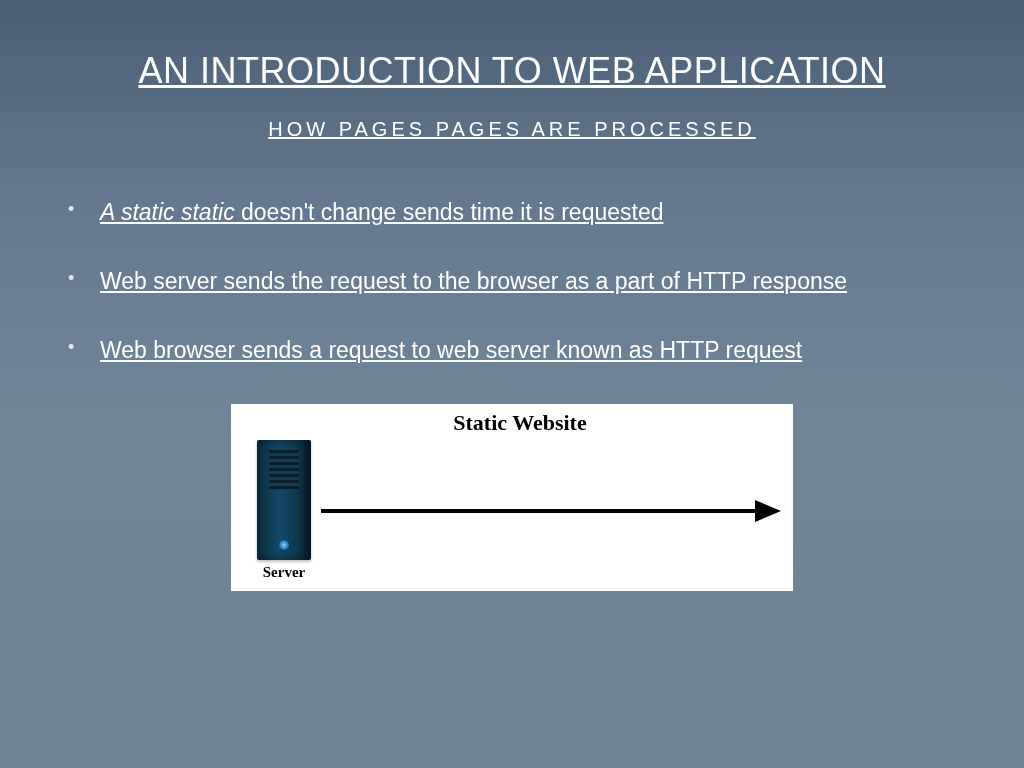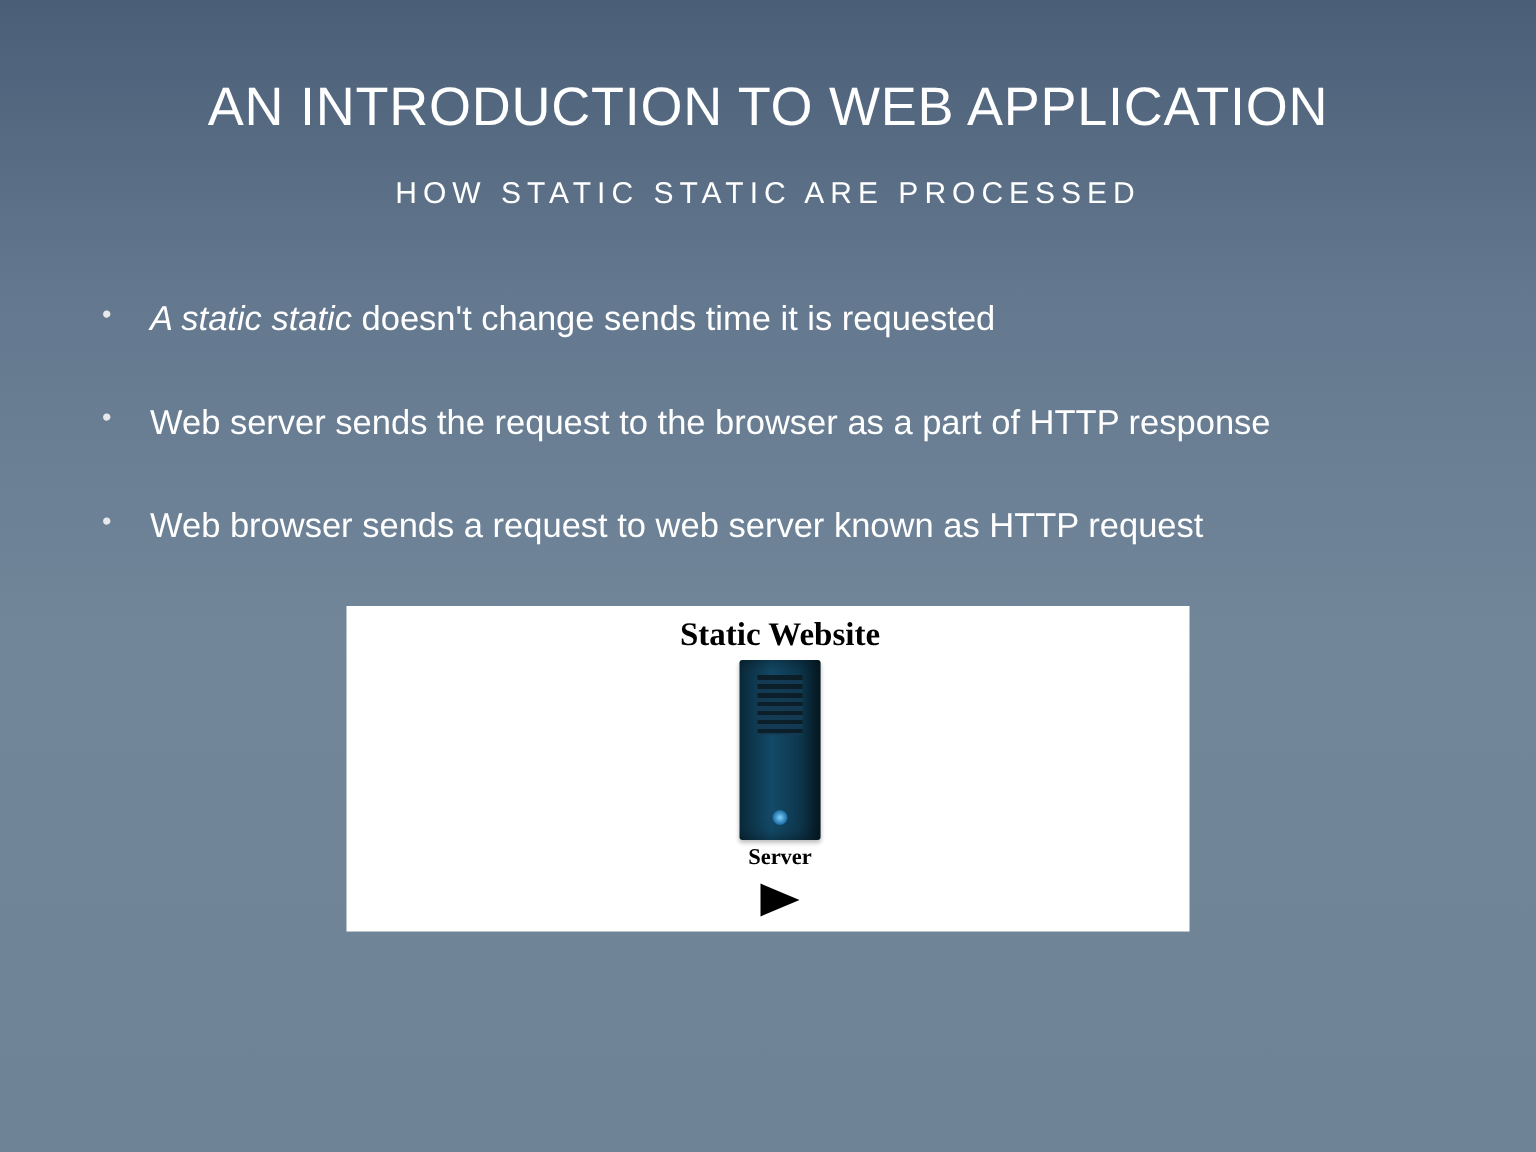--- a/index.html
+++ b/index.html
@@ -14,6 +14,7 @@
     width: 100%;
     height: 100%;
     padding: 50px 60px 30px 60px;
+    text-decoration: underline;
   }
   .title {
     font-size: 36px;

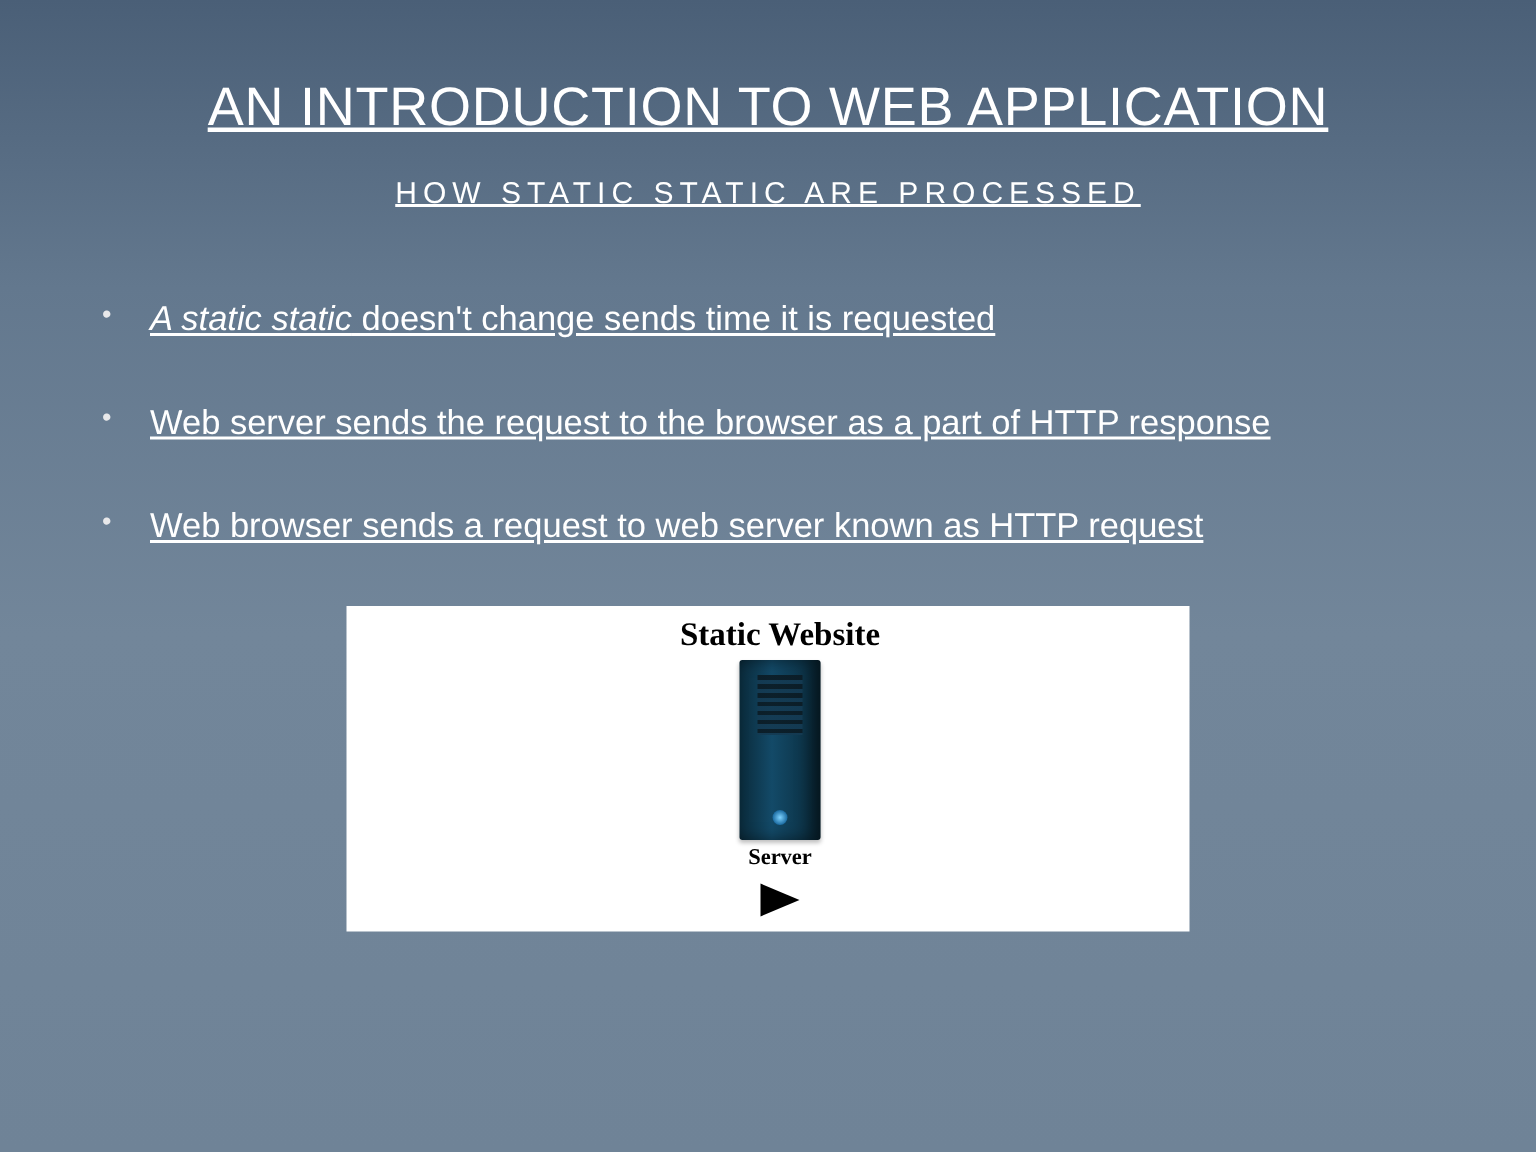--- a/index.html
+++ b/index.html
@@ -191,7 +191,7 @@
 
 <div class="slide">
   <h1 class="title">AN INTRODUCTION TO WEB APPLICATION</h1>
-  <h2 class="subtitle">HOW STATIC STATIC ARE PROCESSED</h2>
+  <h2 class="subtitle">HOW PAGES PAGES ARE PROCESSED</h2>
 
   <ul class="bullets">
     <li>

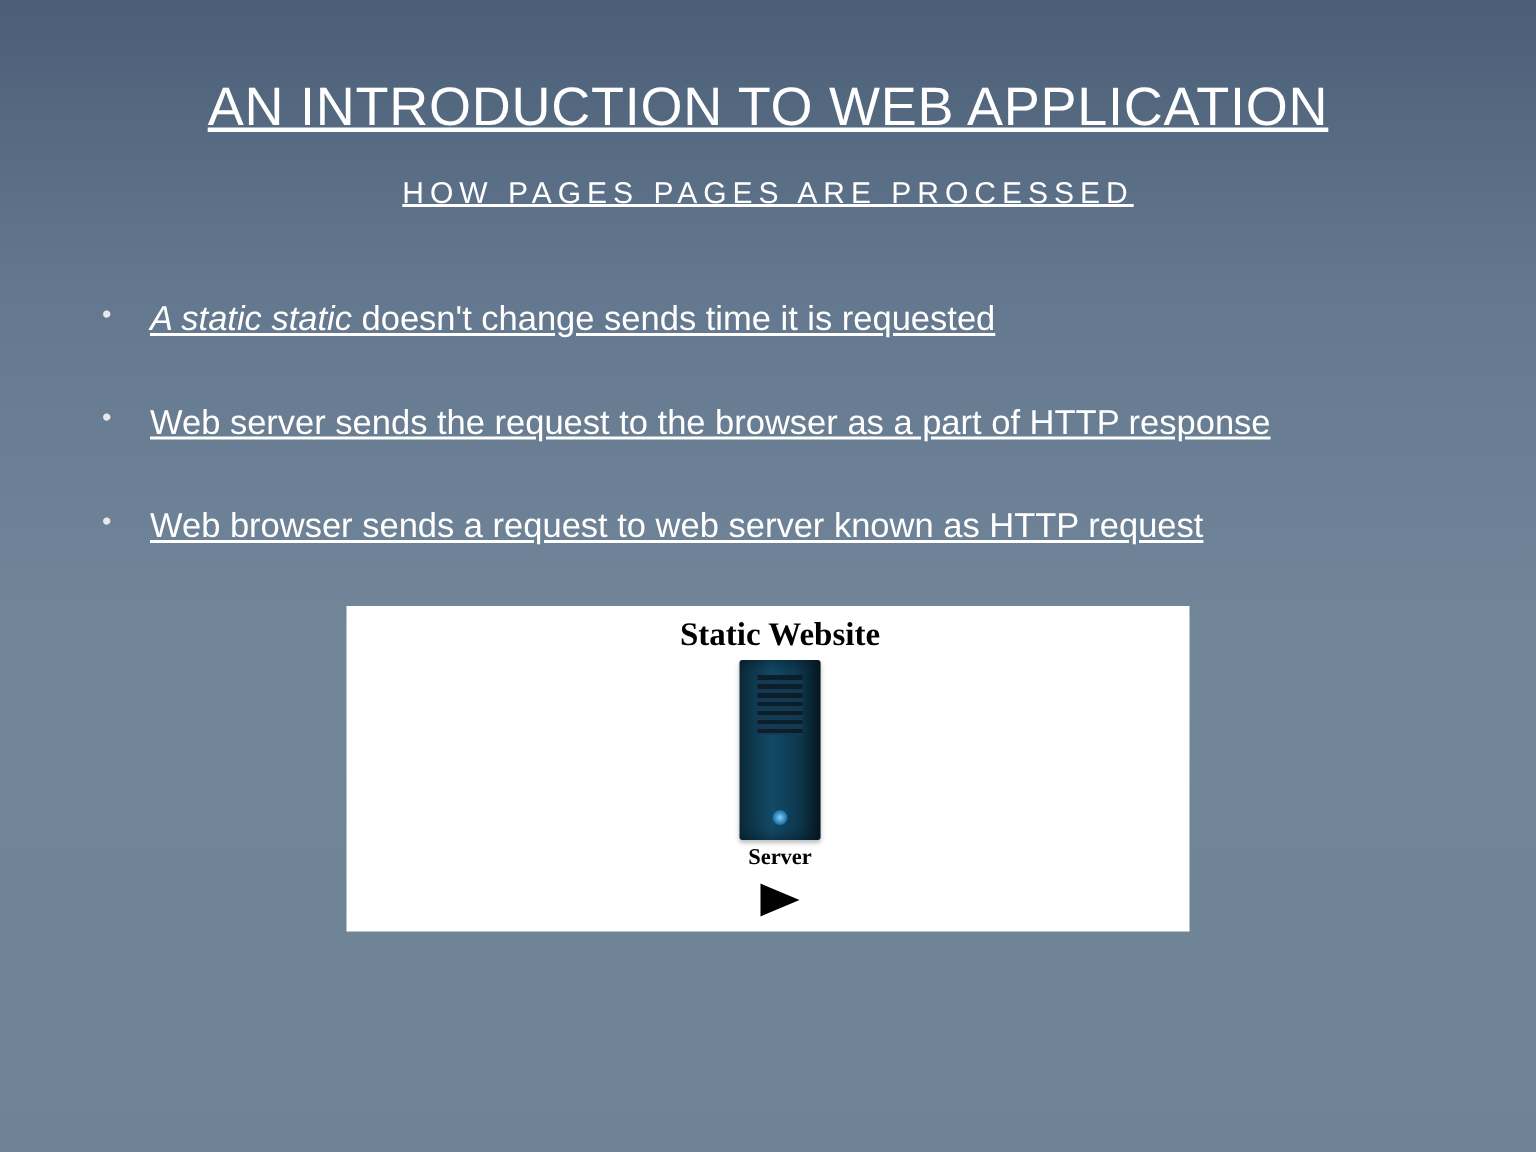--- a/index.html
+++ b/index.html
@@ -72,7 +72,6 @@
     align-items: center;
     justify-content: space-between;
     gap: 8px;
-    flex-direction: column;
   }
   .server-col, .client-col {
     display: flex;

